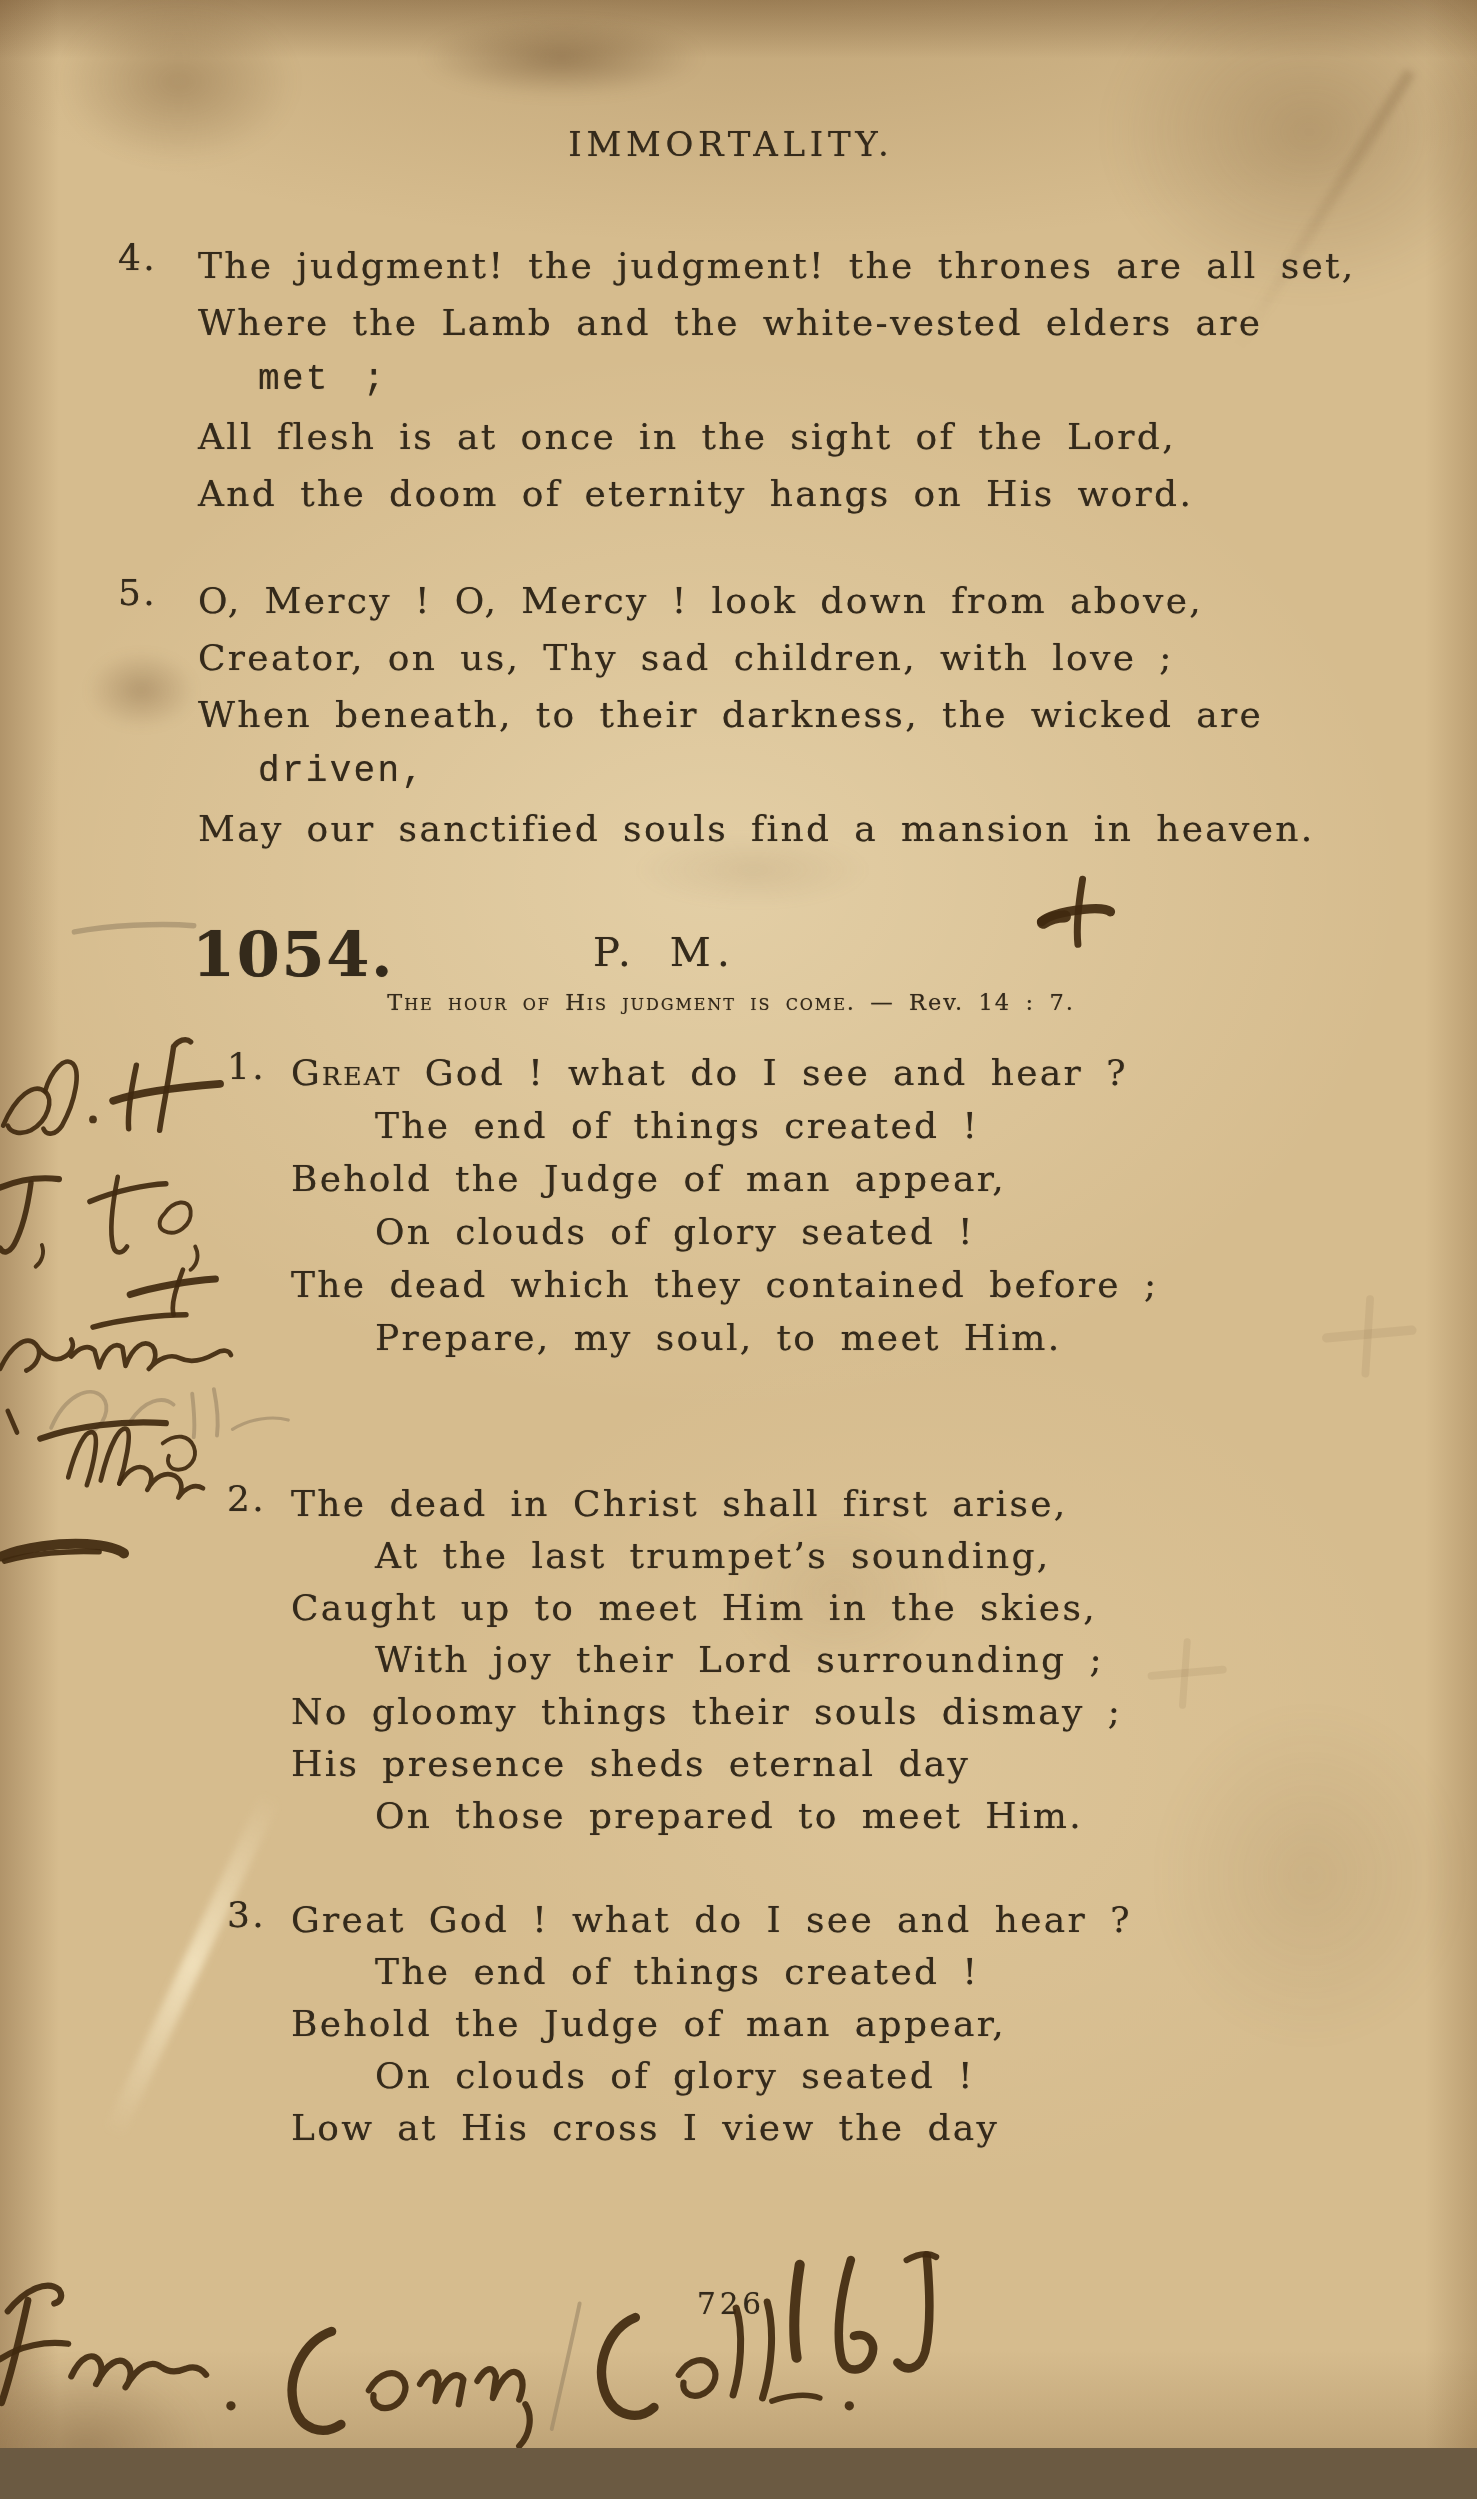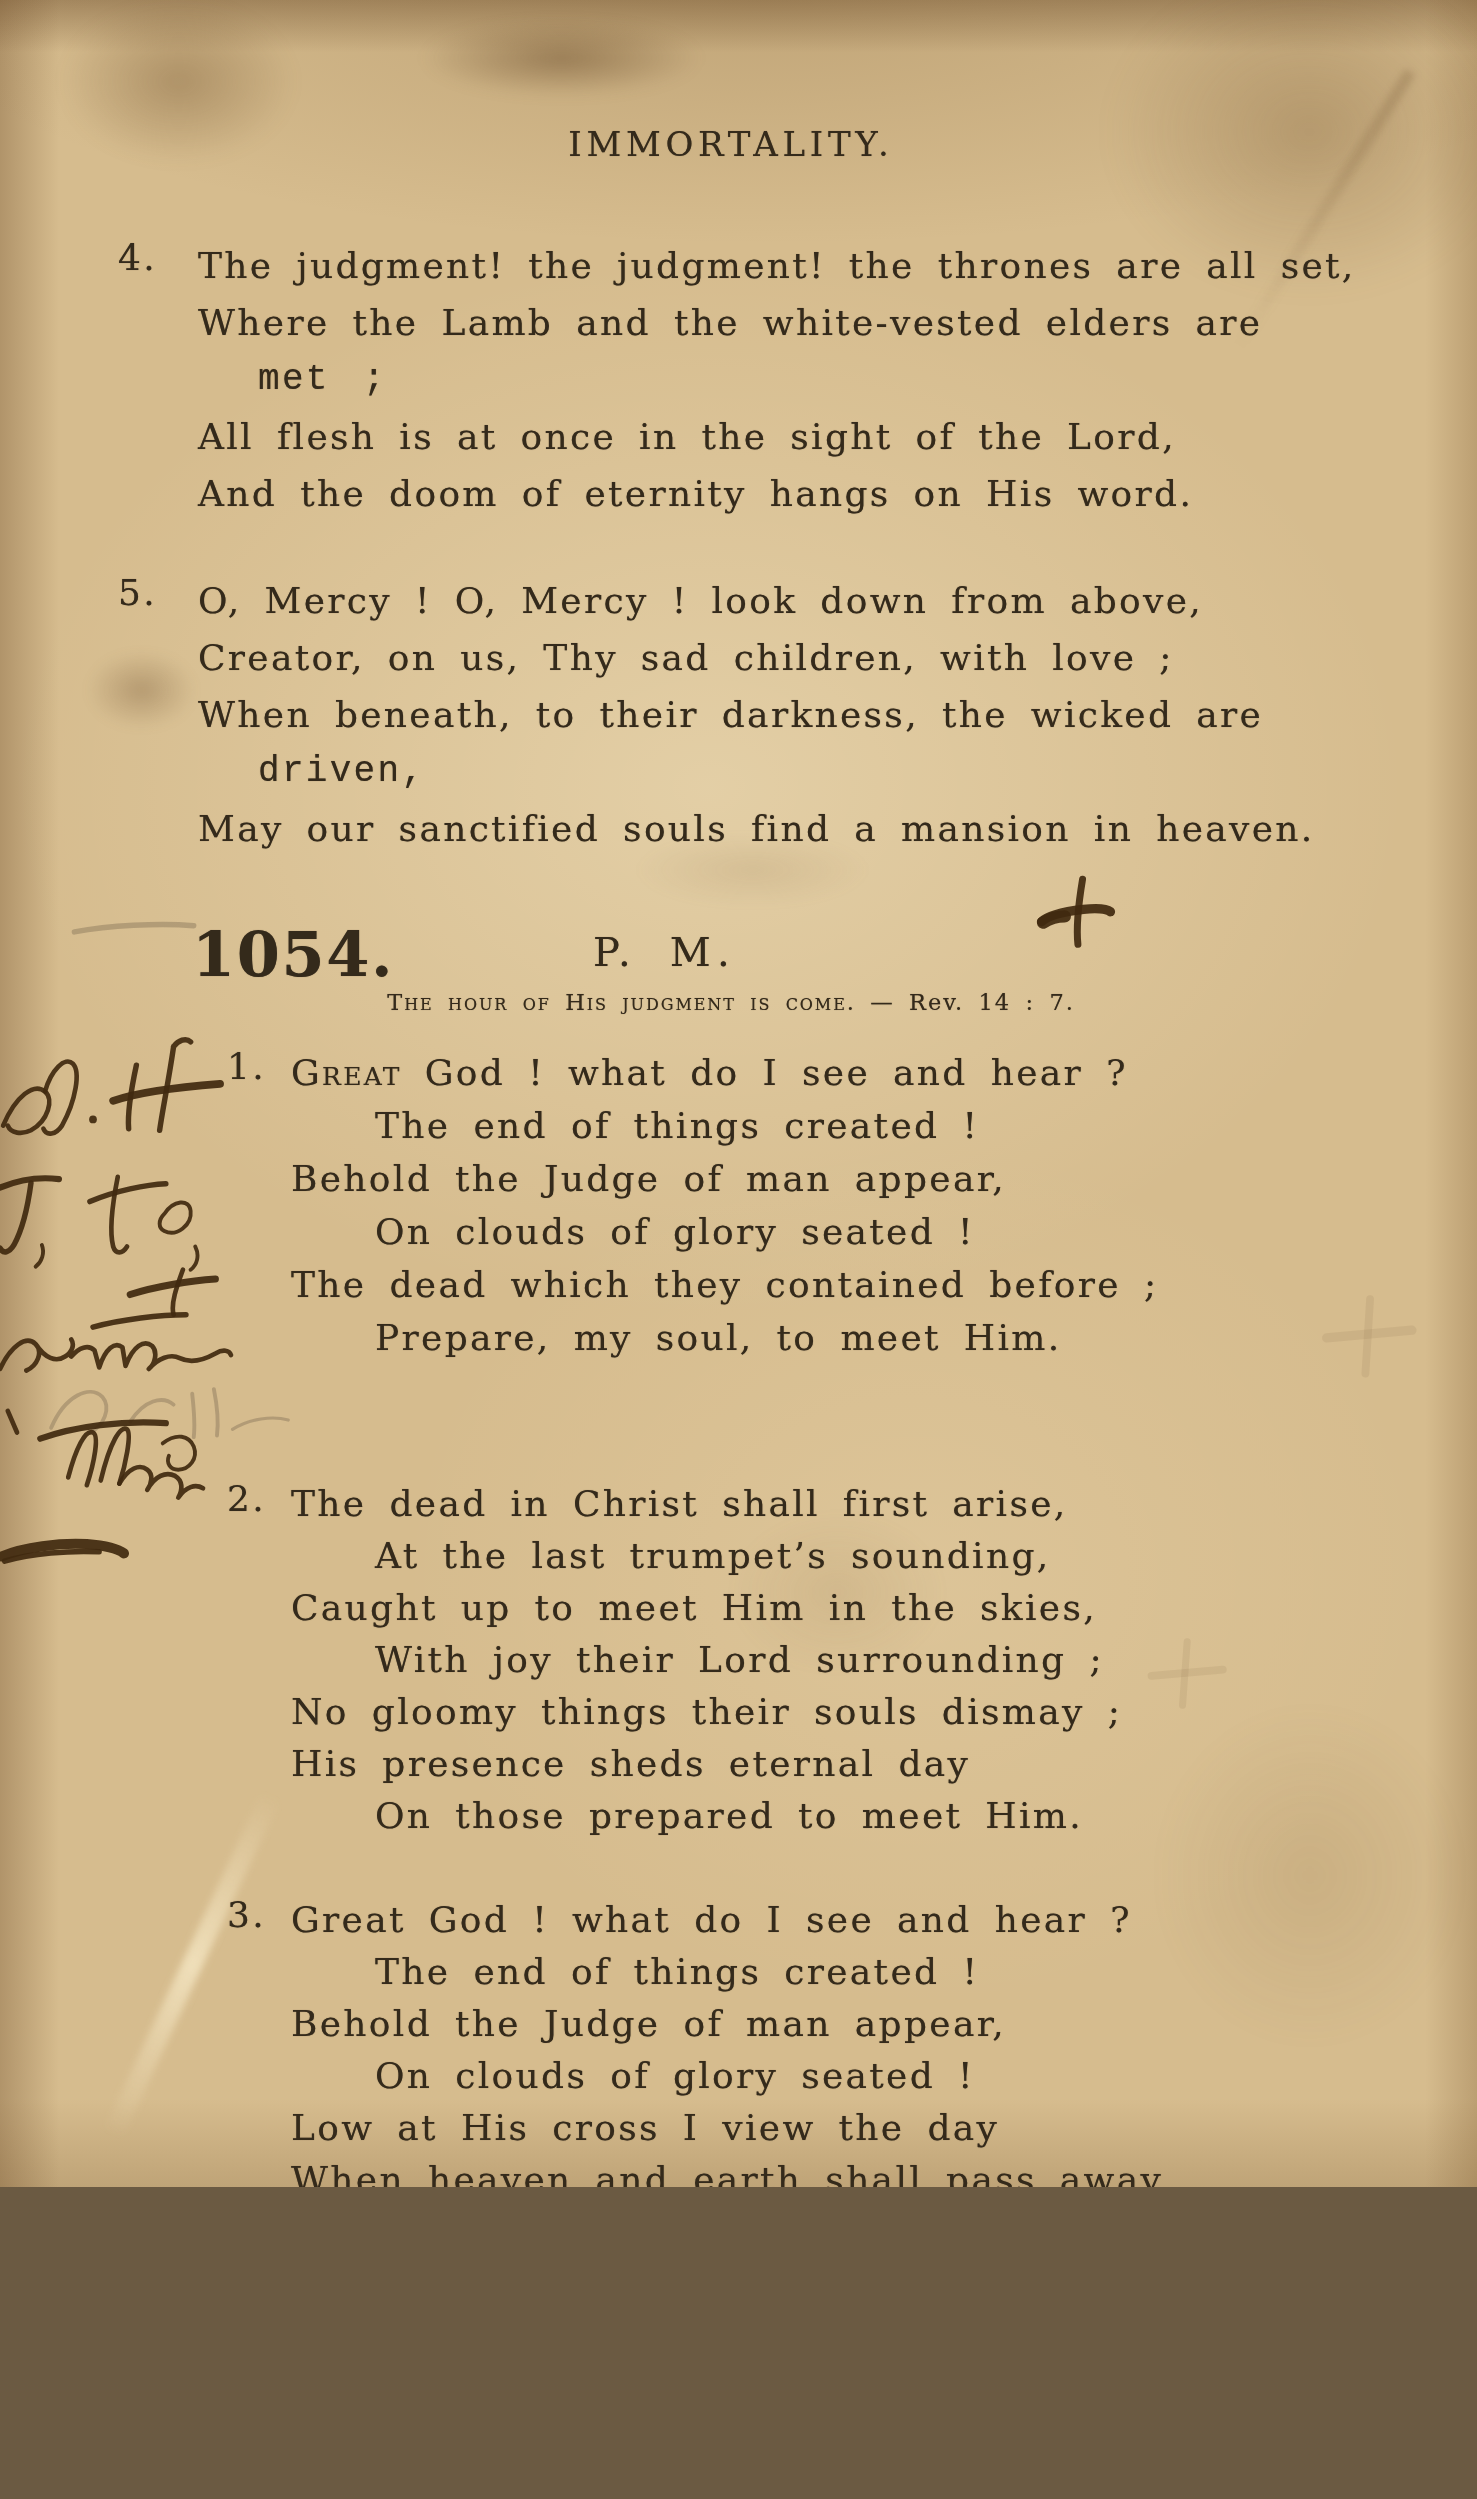--- a/index.html
+++ b/index.html
@@ -4,7 +4,7 @@
 <style>
   html,body{margin:0;padding:0;background:#6b5a42;}
   .page{
-    position:relative;width:1477px;height:2187px;overflow:hidden;
+    position:relative;width:1477px;height:2448px;overflow:hidden;
     font-family:"DejaVu Serif","Liberation Serif",serif;color:#342a1b;
     background-color:#d6bc8e;
     background-image:

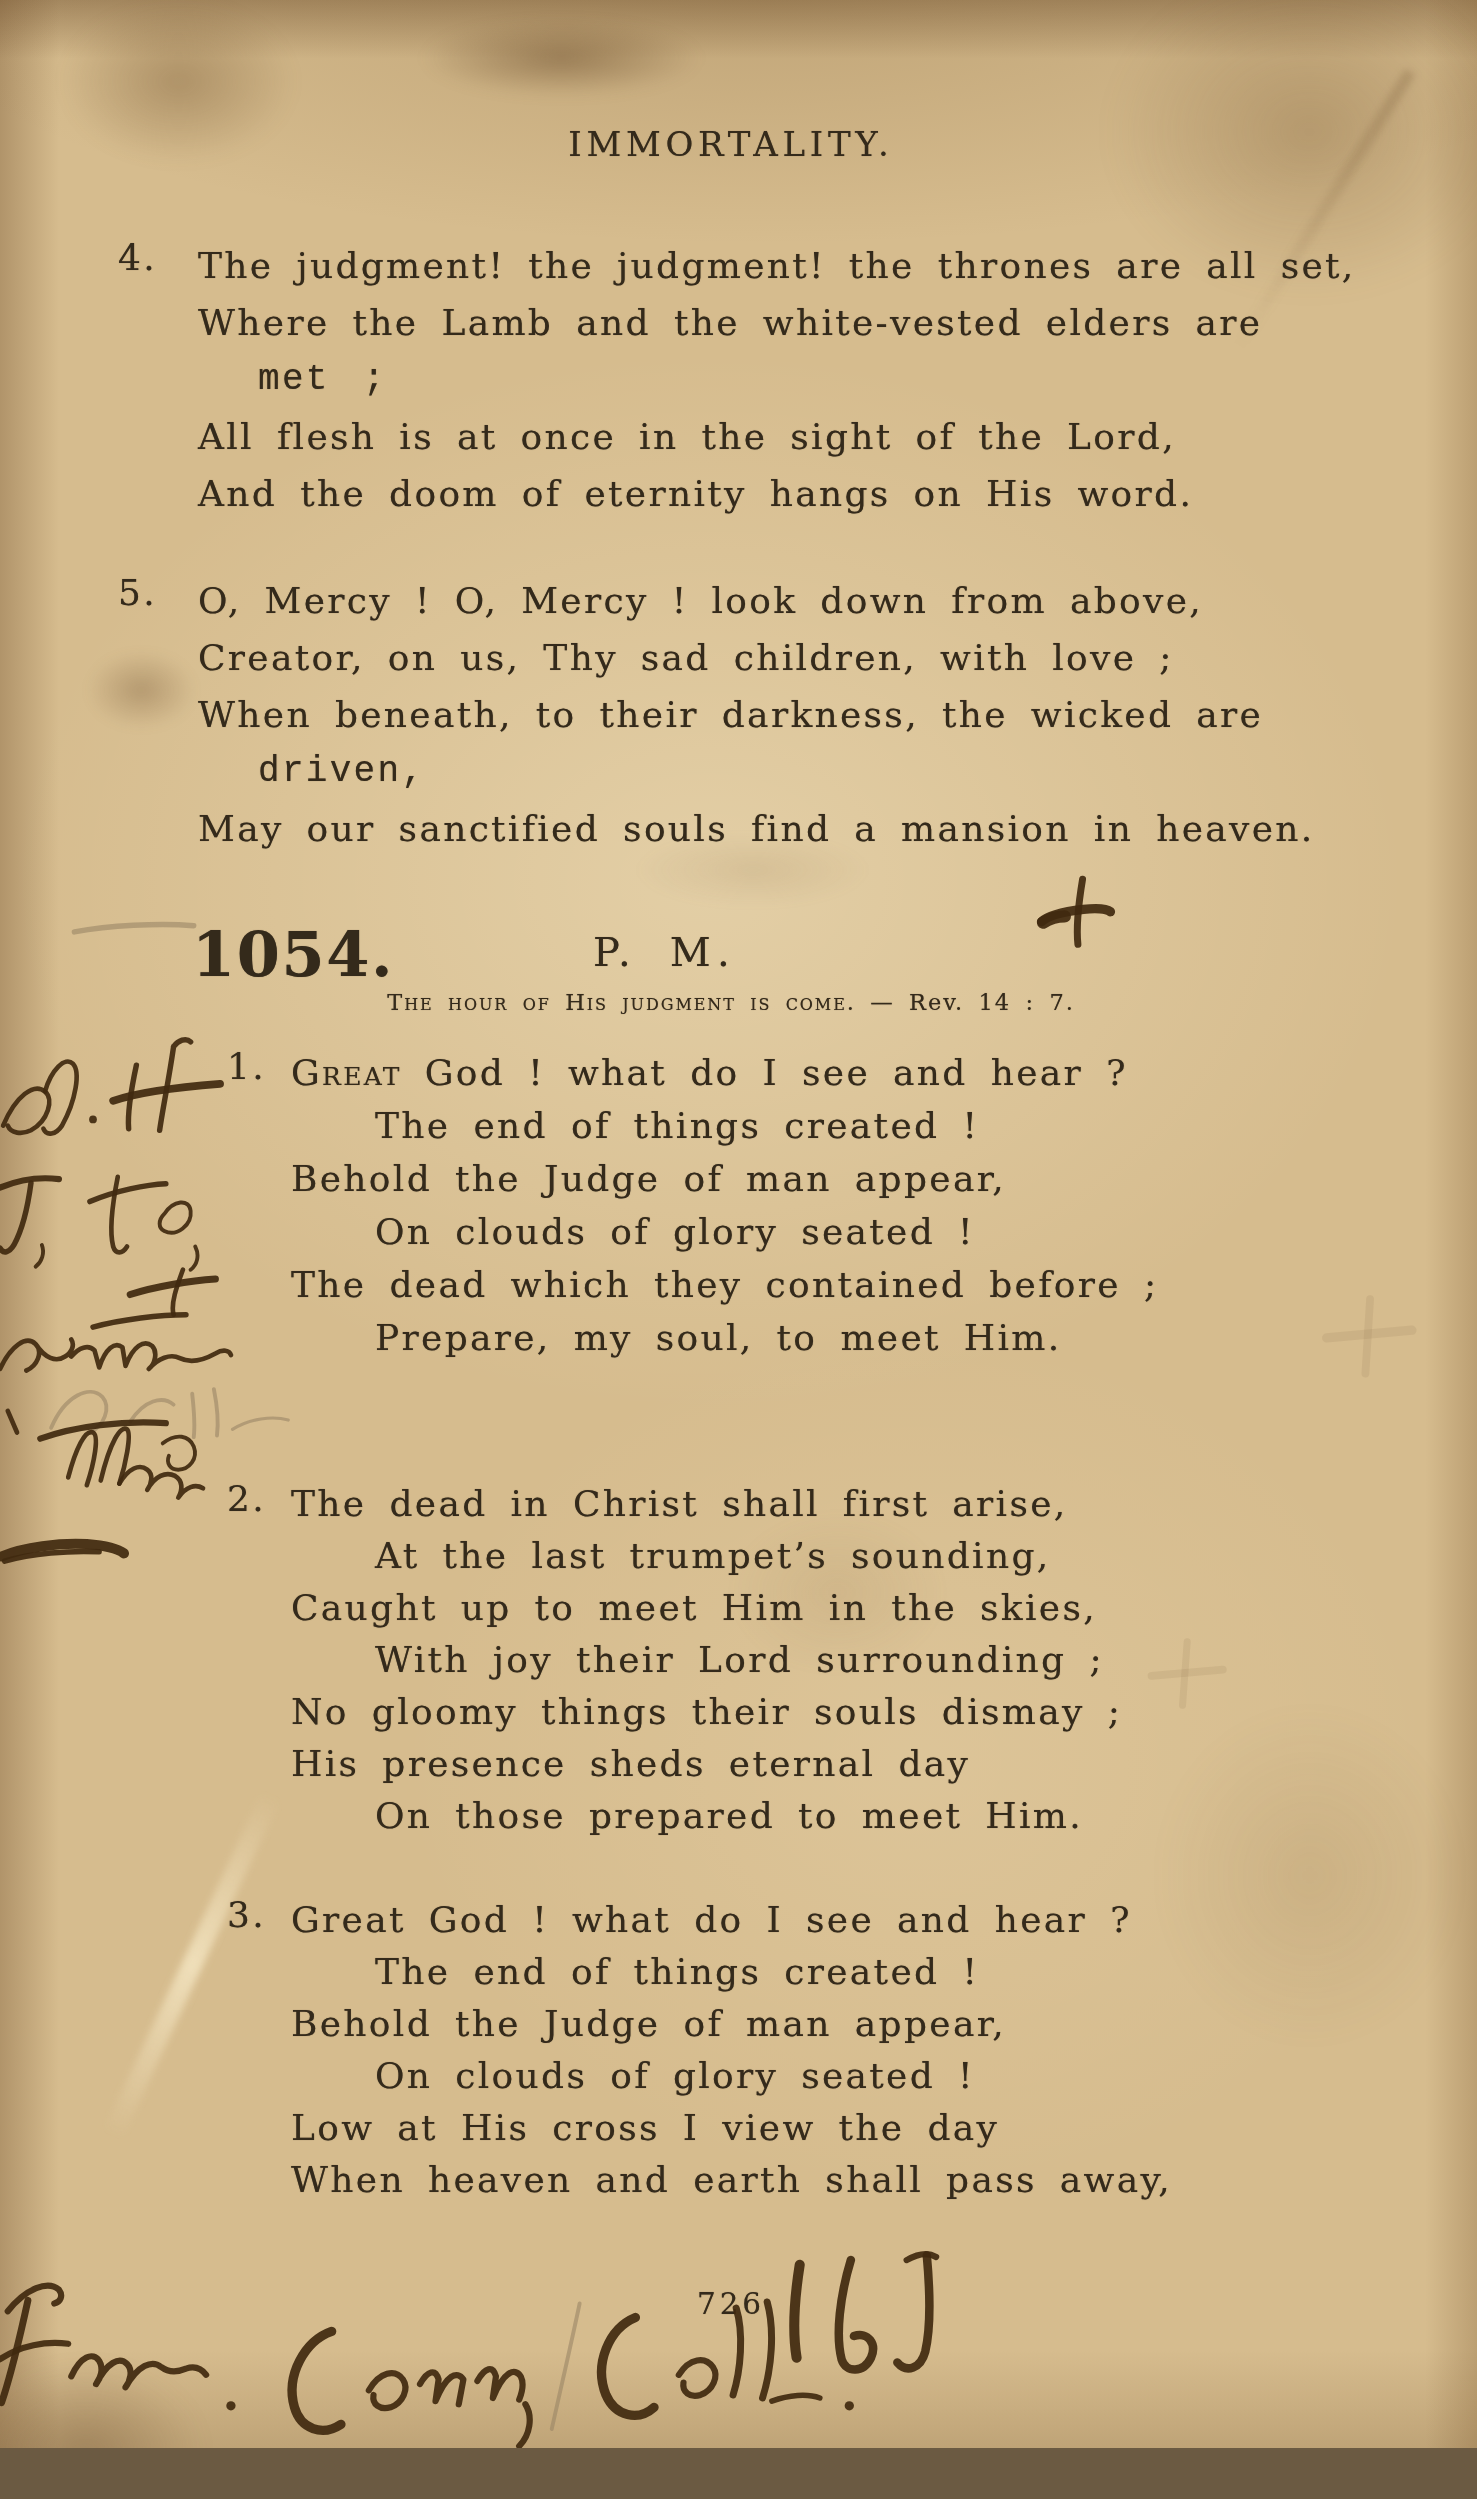--- a/index.html
+++ b/index.html
@@ -113,7 +113,6 @@
     <div class="vline">Behold the Judge of man appear,</div>
     <div class="vline ind">On clouds of glory seated !</div>
     <div class="vline">Low at His cross I view the day</div>
-    <div class="vline">When heaven and earth shall pass away,</div>
   </div>
 
   <div class="print center-col pagenum">726</div>

